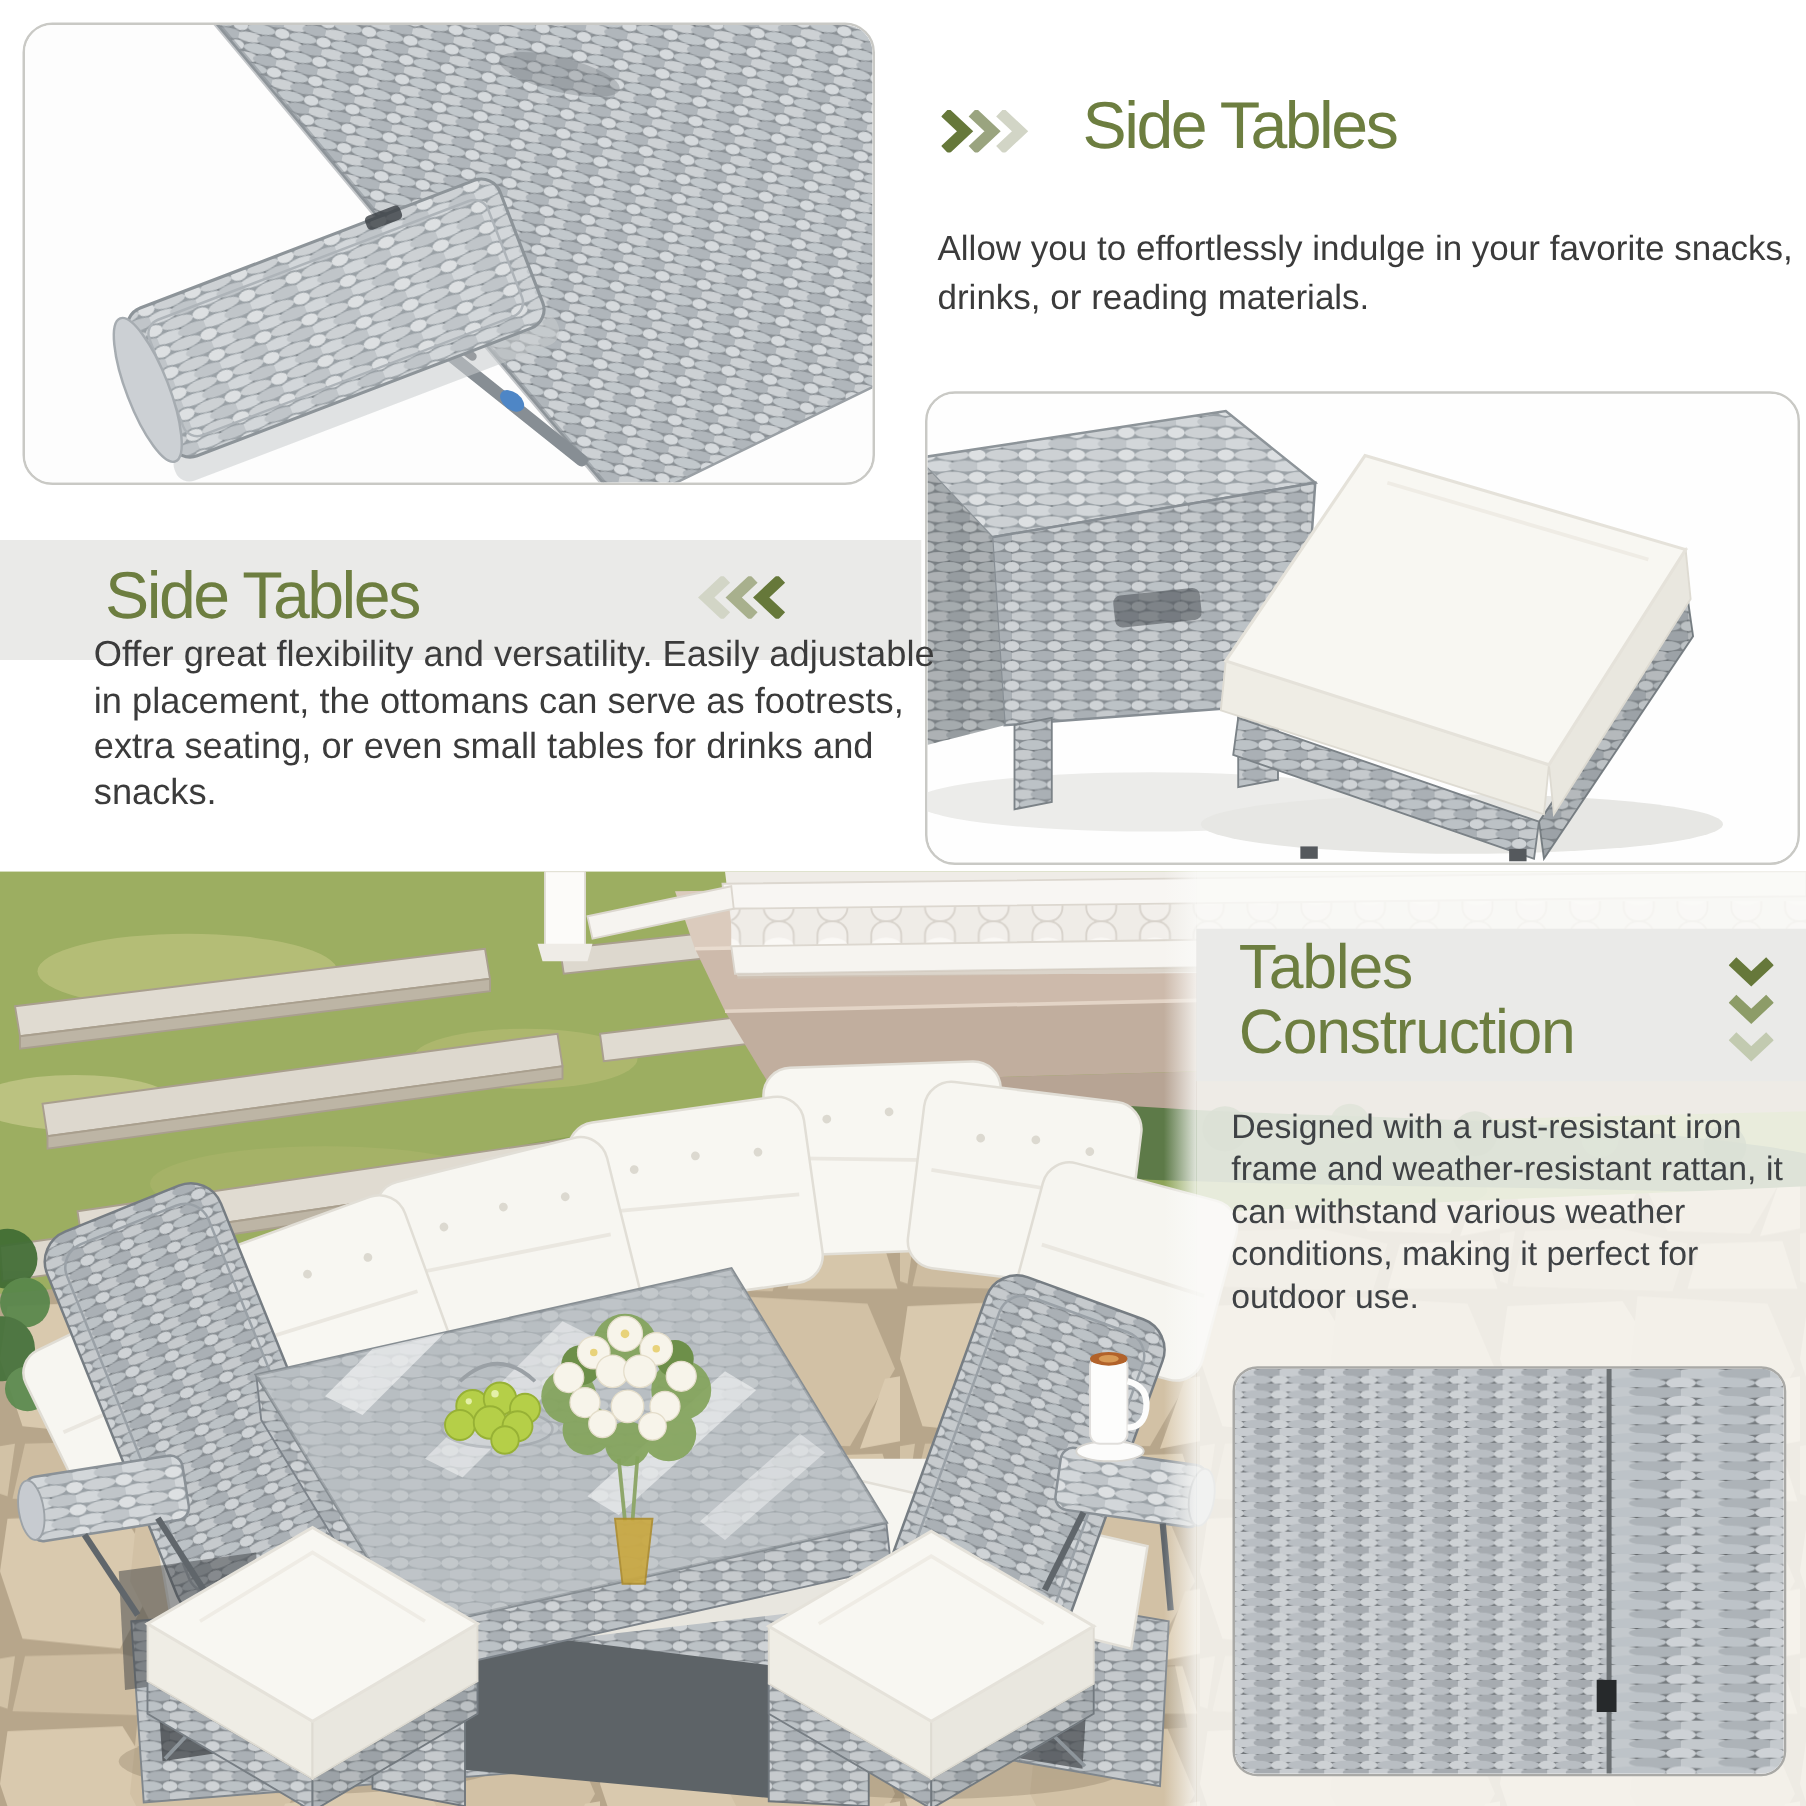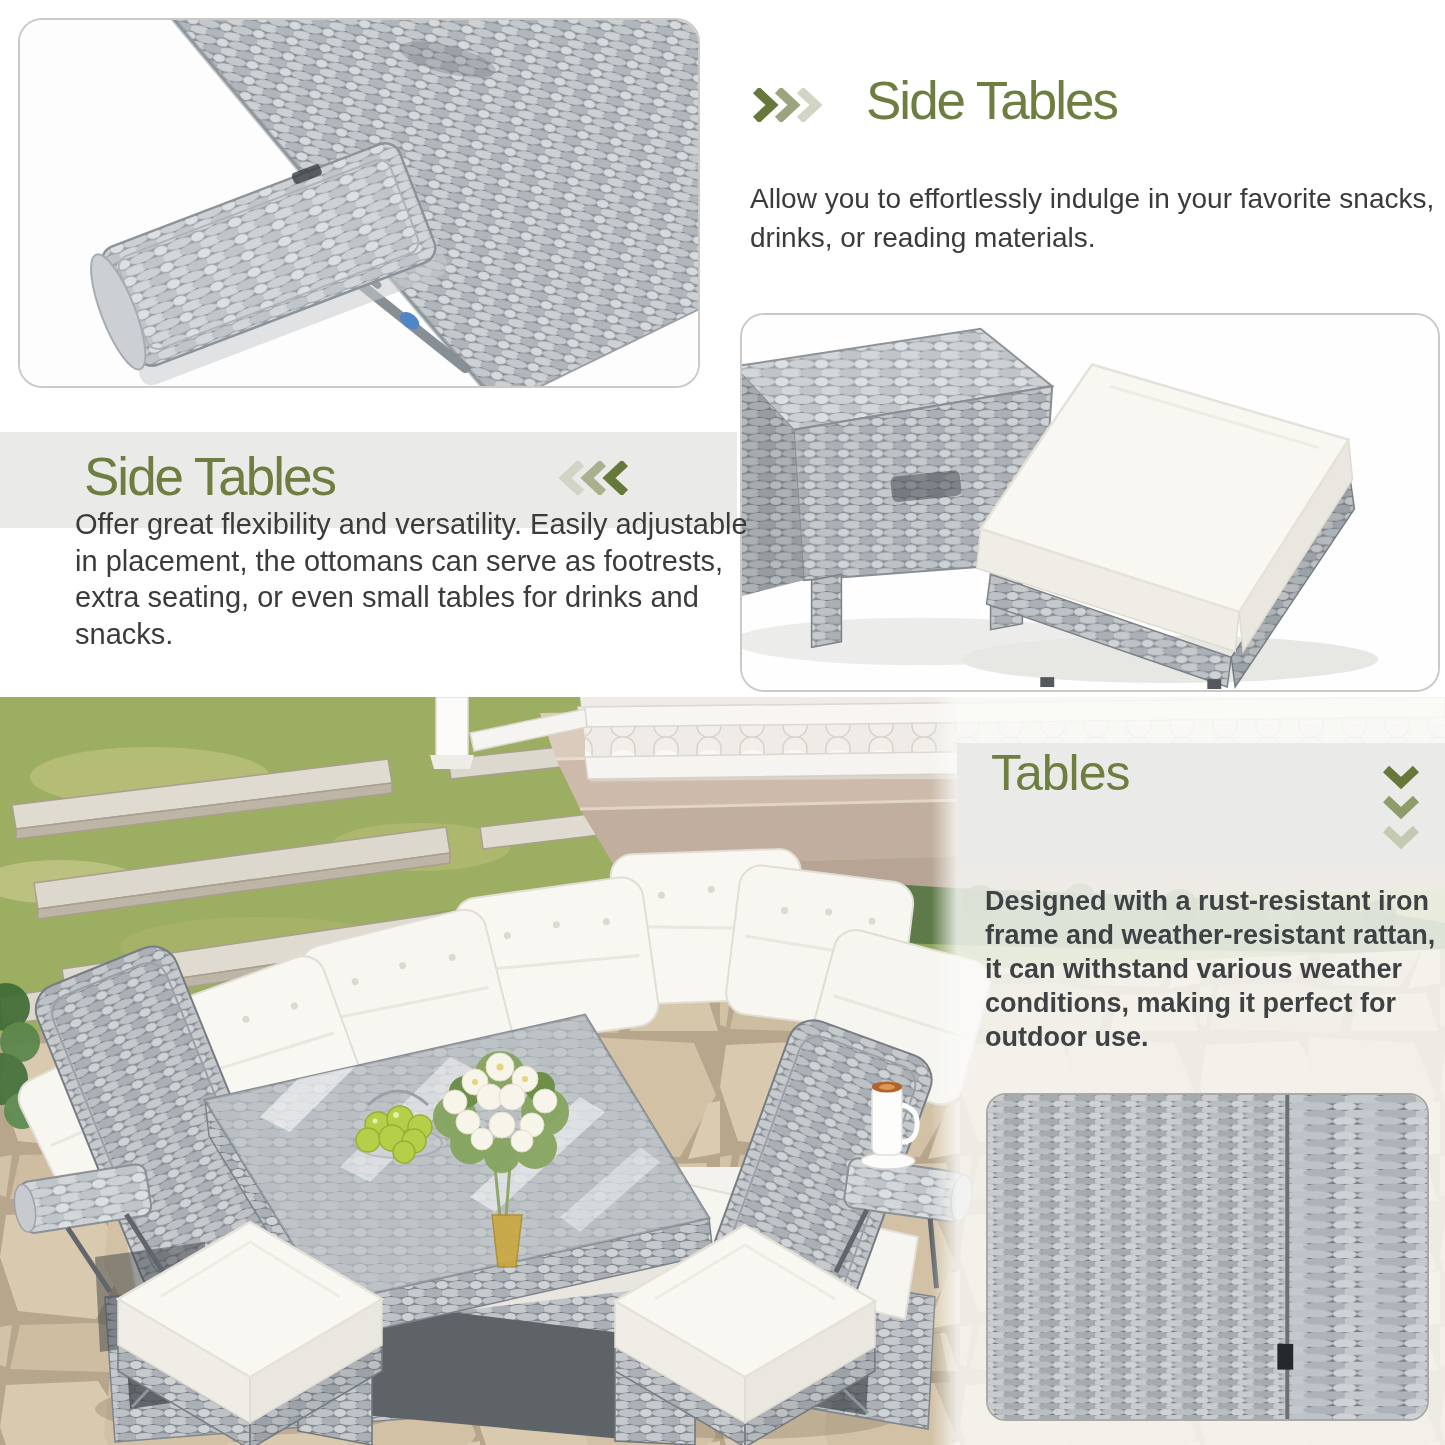--- a/index.html
+++ b/index.html
@@ -428,6 +428,7 @@
   <div id="panel-header">
     <div class="title">
       <span>Tables</span><br>
+      <span>Construction</span>
     </div>
     <svg class="chevrons" width="36" height="90" viewBox="0 0 36 90">
       <path d="M3,4 L18,18 L33,4" fill="none" stroke="#66783a" stroke-width="9"></path>

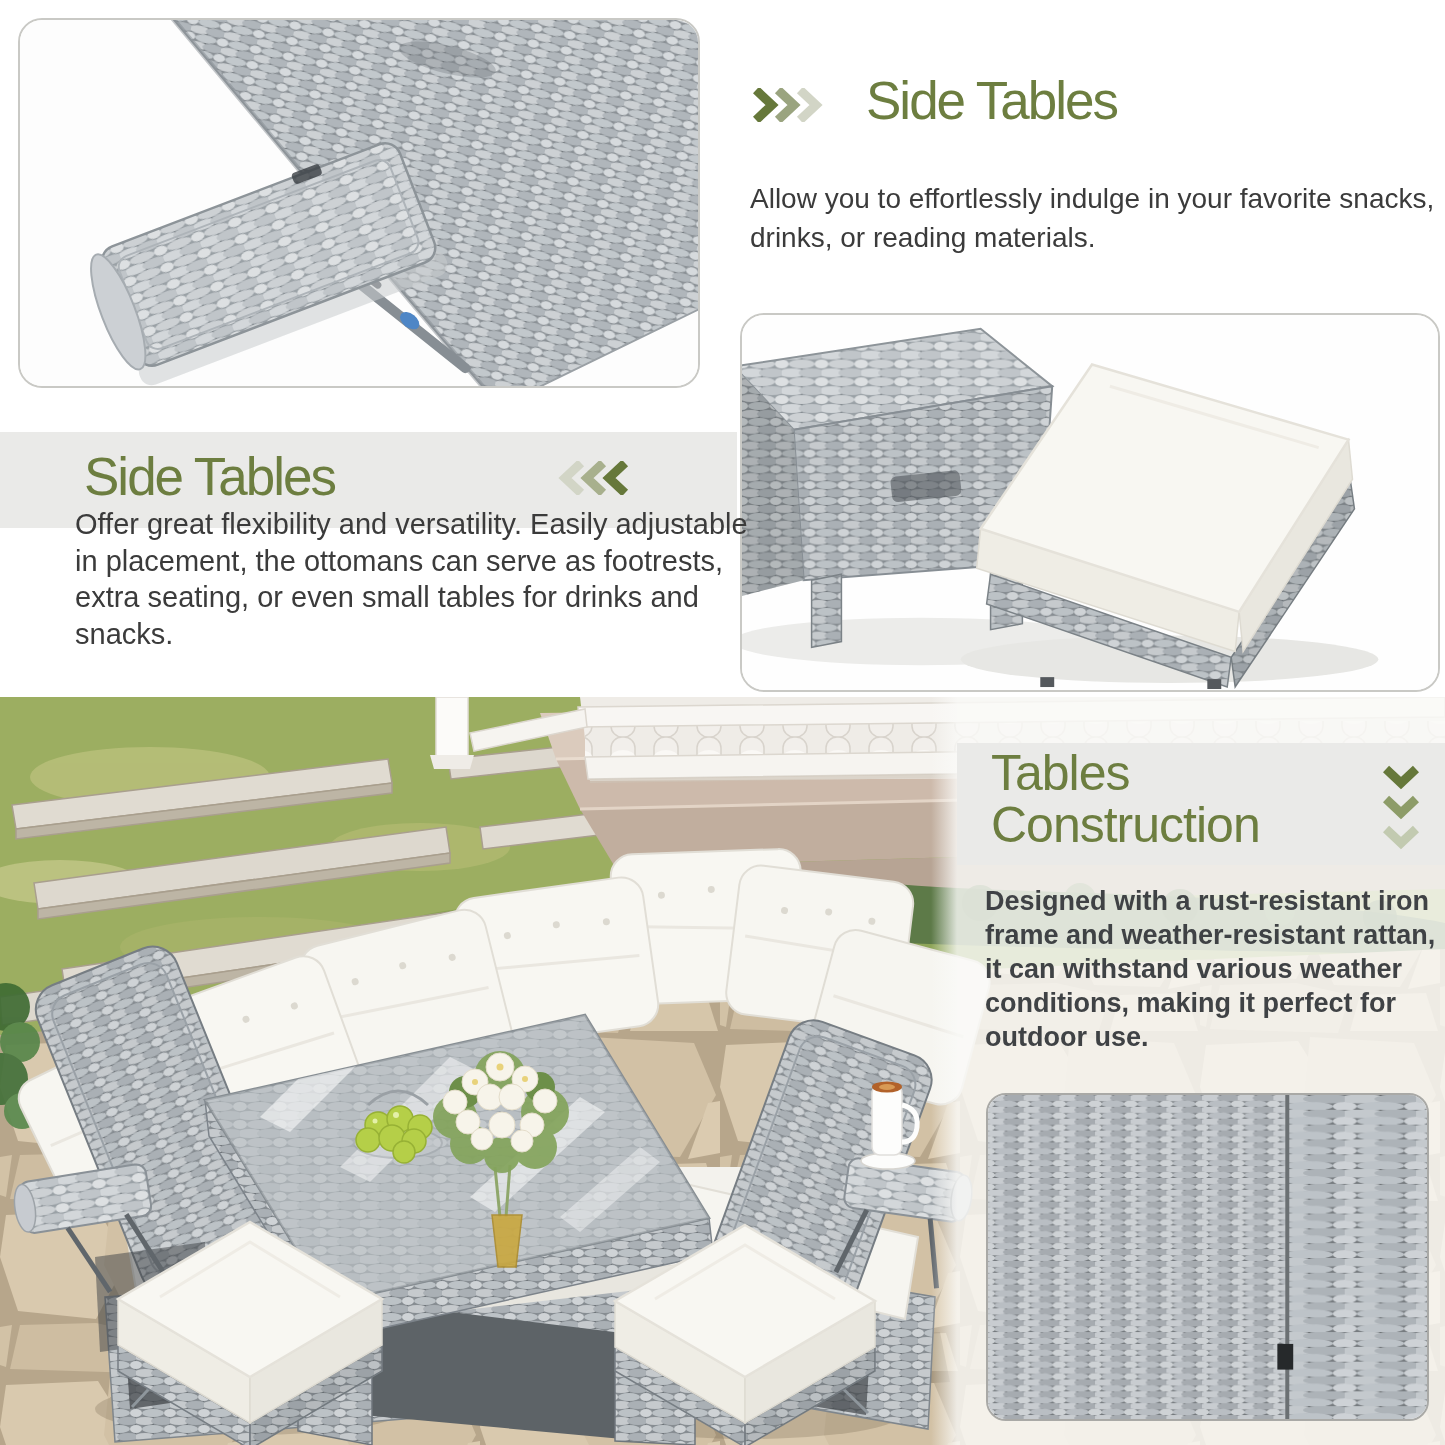--- a/index.html
+++ b/index.html
@@ -31,7 +31,7 @@
   #panel-header{position:absolute;left:0;top:46px;width:100%;height:122px;background:rgba(233,233,231,0.97);}
   #panel-header .title{position:absolute;left:34px;top:4px;font-size:50px;line-height:52px;letter-spacing:-1px;}
   #panel-header .chevrons{position:absolute;left:426px;top:22px;}
-  #panel-body{position:absolute;left:28px;top:187px;width:458px;font-size:27px;line-height:1.26;font-weight:700;color:#3f4245;}
+  #panel-body{position:absolute;left:28px;top:187px;width:458px;font-size:27px;line-height:1.26;font-weight:400;color:#3f4245;}
   #photo-wicker-detail{position:absolute;left:29px;top:396px;width:443px;height:328px;
     border:2px solid #a9a9a6;border-radius:20px;}
 </style>

